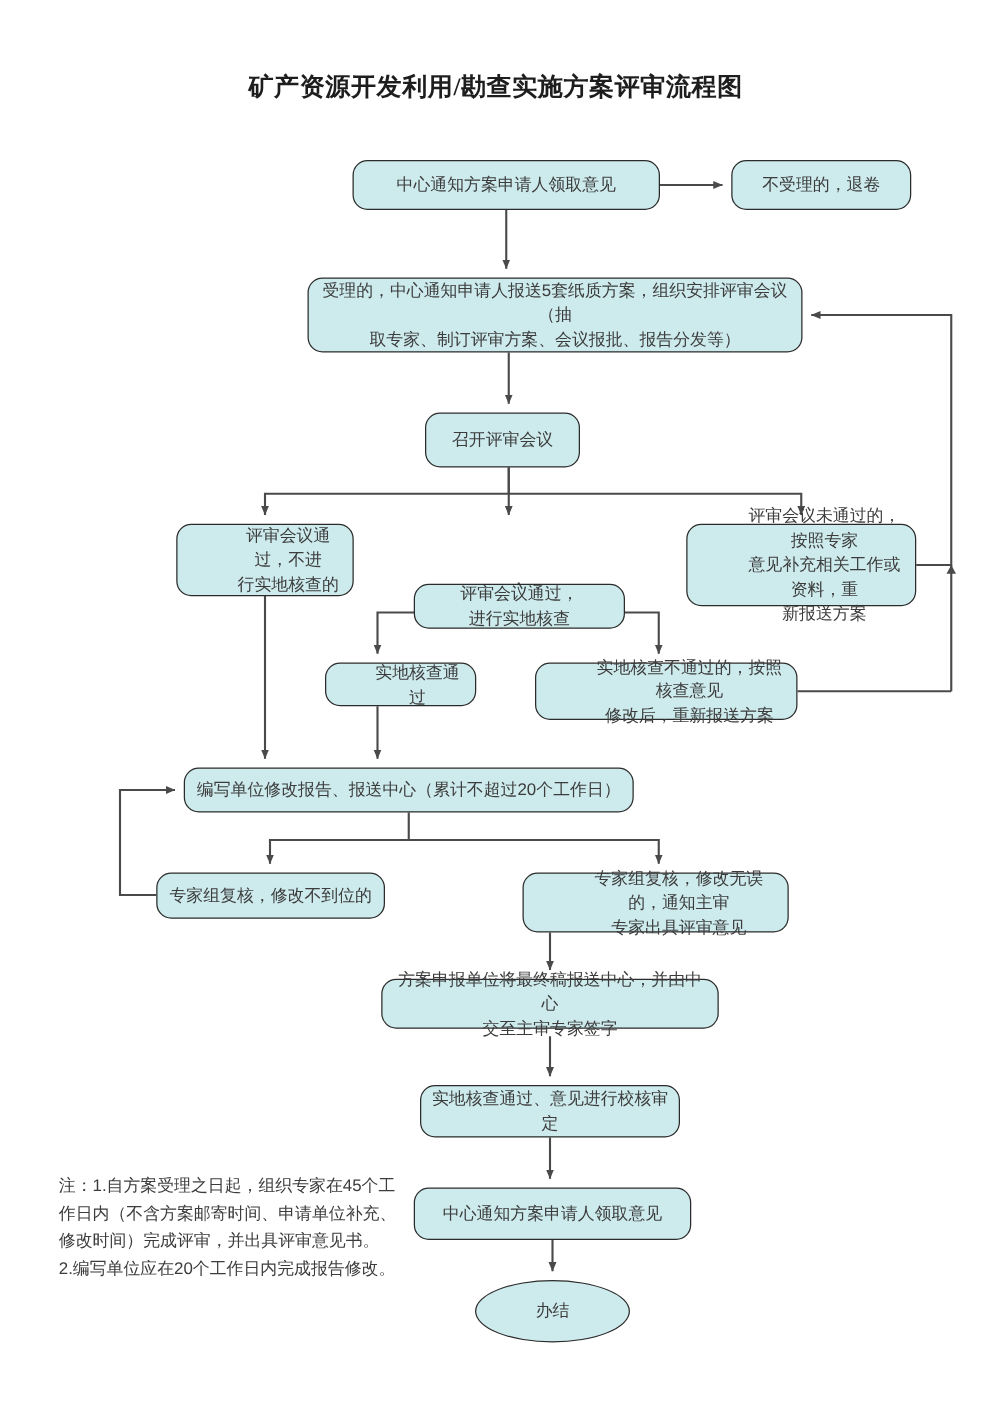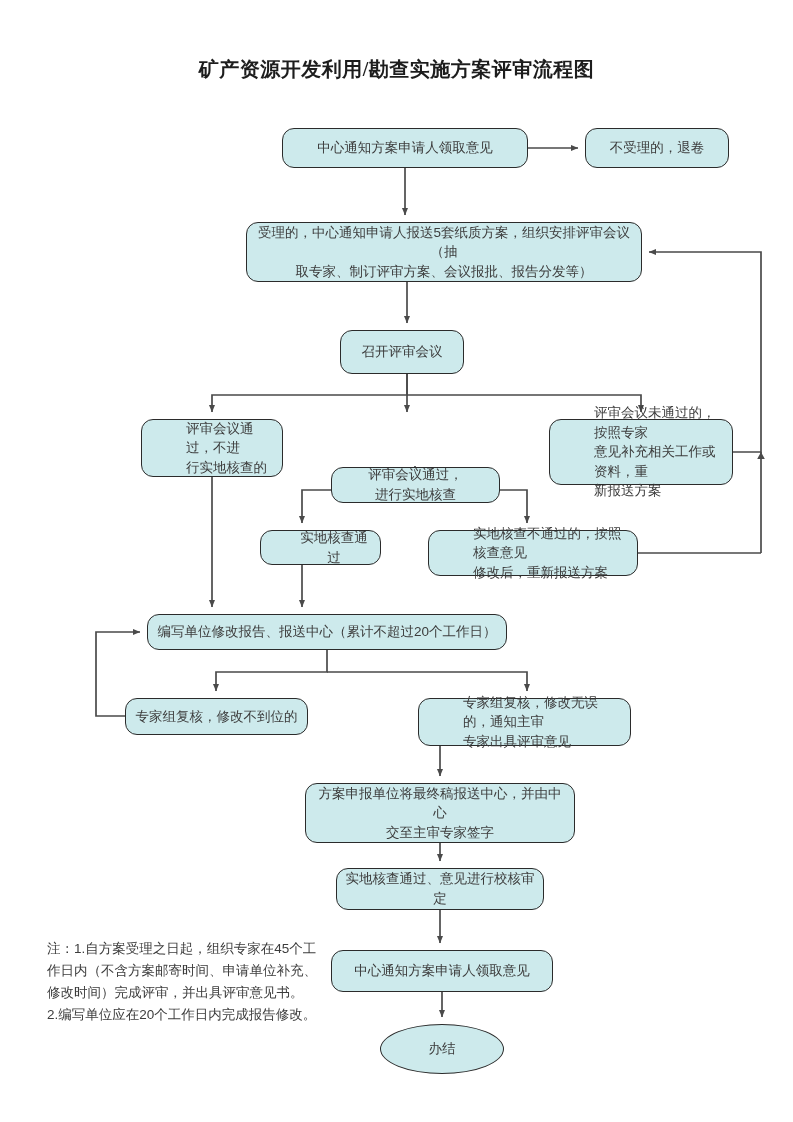--- a/index.html
+++ b/index.html
@@ -20,7 +20,7 @@
     text-align:center;font-size:13.5px;line-height:1.45;color:#3c3c3c;
     padding:3px 7px;white-space:pre-line;
   }
-  .node.left-align{justify-content:flex-start;text-align:left;padding-left:44px;}
+  .node.left-align{justify-content:flex-start;text-align:center;padding-left:44px;}
   .node.terminal{border-radius:50%;font-size:13.5px;}
   #svg-edges{position:absolute;left:0;top:0;width:793px;height:1122px;pointer-events:none;}
   #notes{

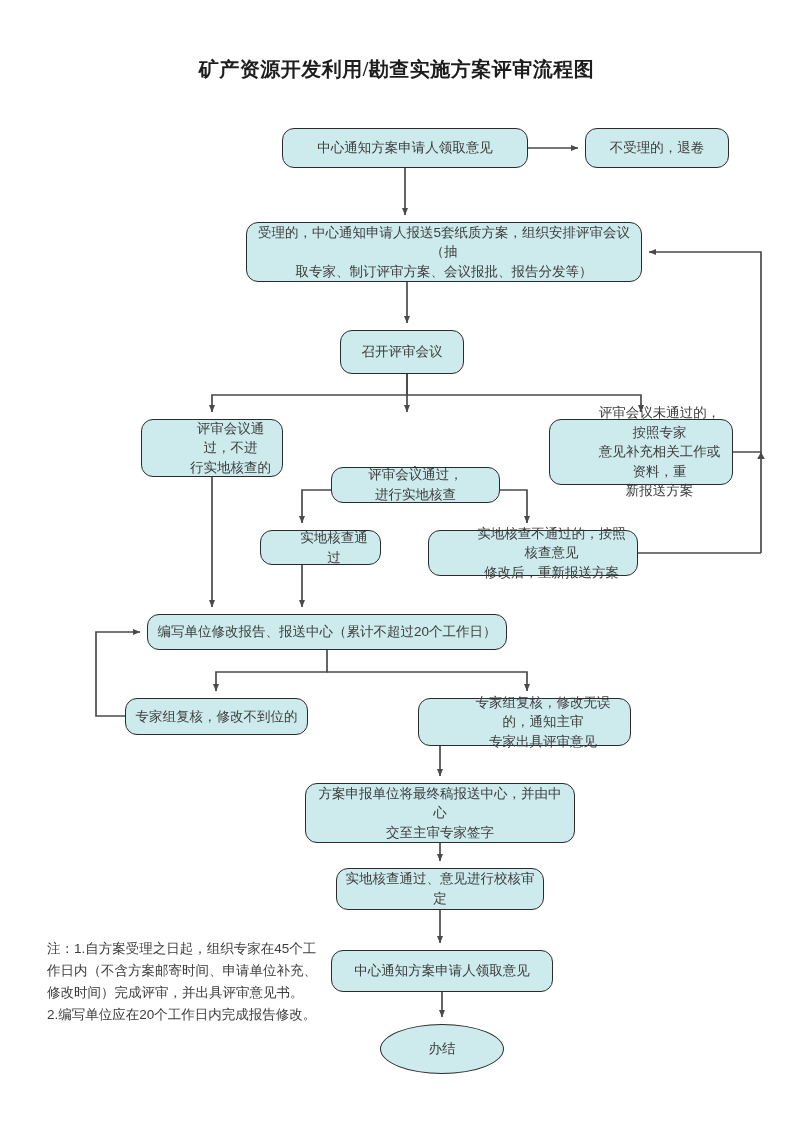--- a/index.html
+++ b/index.html
@@ -114,7 +114,7 @@
 <div class="node left-align" style="left:418px;top:698px;width:213px;height:48px;">专家组复核，修改无误的，通知主审
 专家出具评审意见</div>
 
-<div class="node" style="left:305px;top:783px;width:270px;height:60px;">方案申报单位将最终稿报送中心，并由中心
+<div class="node" style="left:305px;top:783px;width:270px;height:40px;">方案申报单位将最终稿报送中心，并由中心
 交至主审专家签字</div>
 
 <div class="node" style="left:336px;top:868px;width:208px;height:42px;">实地核查通过、意见进行校核审定</div>

